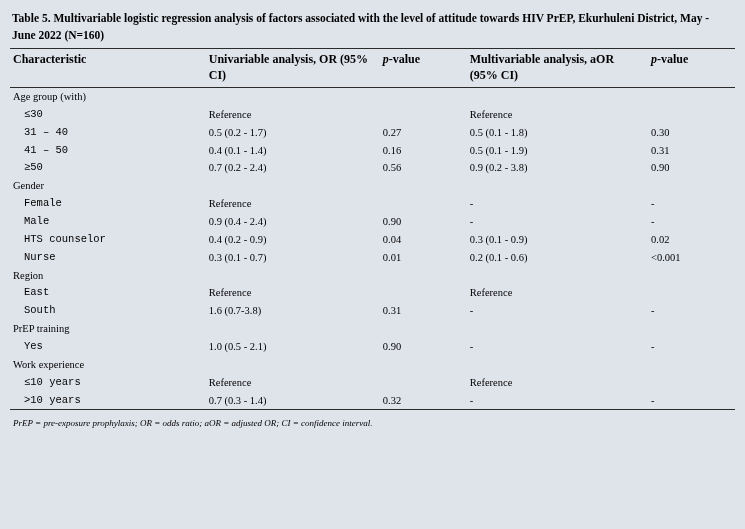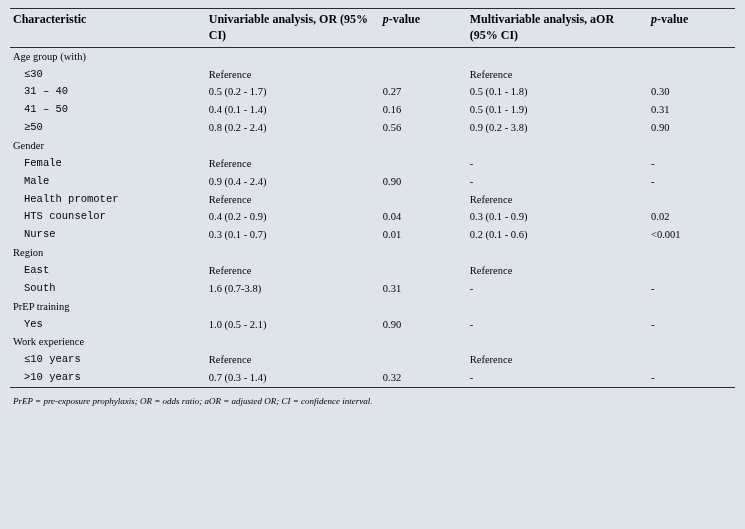--- a/index.html
+++ b/index.html
@@ -81,6 +81,7 @@
 
 <div id="table-wrap">
 
+  <div class="tbl-title">Table 5. Multivariable logistic regression analysis of factors associated with the level of attitude towards HIV PrEP, Ekurhuleni District, May - June 2022 (N=160)</div>
 
   <table class="data bodytbl">
     <colgroup>

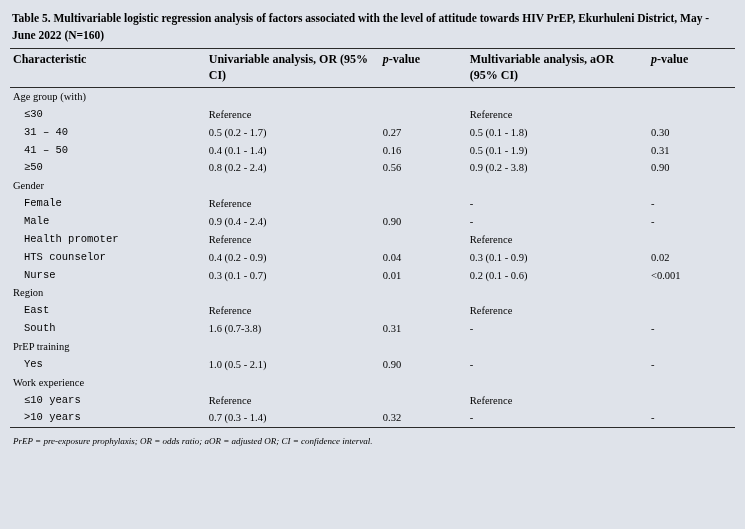--- a/index.html
+++ b/index.html
@@ -131,7 +131,7 @@
         </tr>
         <tr>
           <td class="indent1">≥50</td>
-          <td>0.8 (0.2 - 2.4)</td>
+          <td>0.7 (0.2 - 2.4)</td>
           <td>0.56</td>
           <td>0.9 (0.2 - 3.8)</td>
           <td>0.90</td>

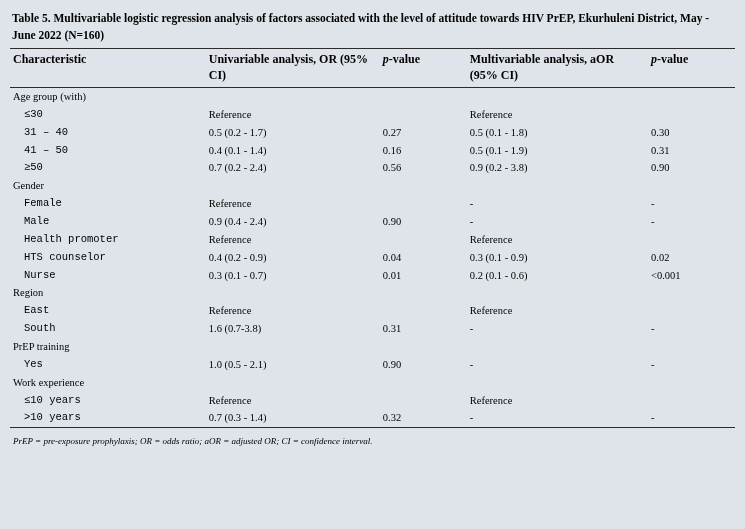--- a/index.html
+++ b/index.html
@@ -158,13 +158,6 @@
           <td>-</td>
         </tr>
         <tr>
-          <td class="indent1">Health promoter</td>
-          <td>Reference</td>
-          <td></td>
-          <td>Reference</td>
-          <td></td>
-        </tr>
-        <tr>
           <td class="indent1">HTS counselor</td>
           <td>0.4 (0.2 - 0.9)</td>
           <td>0.04</td>

